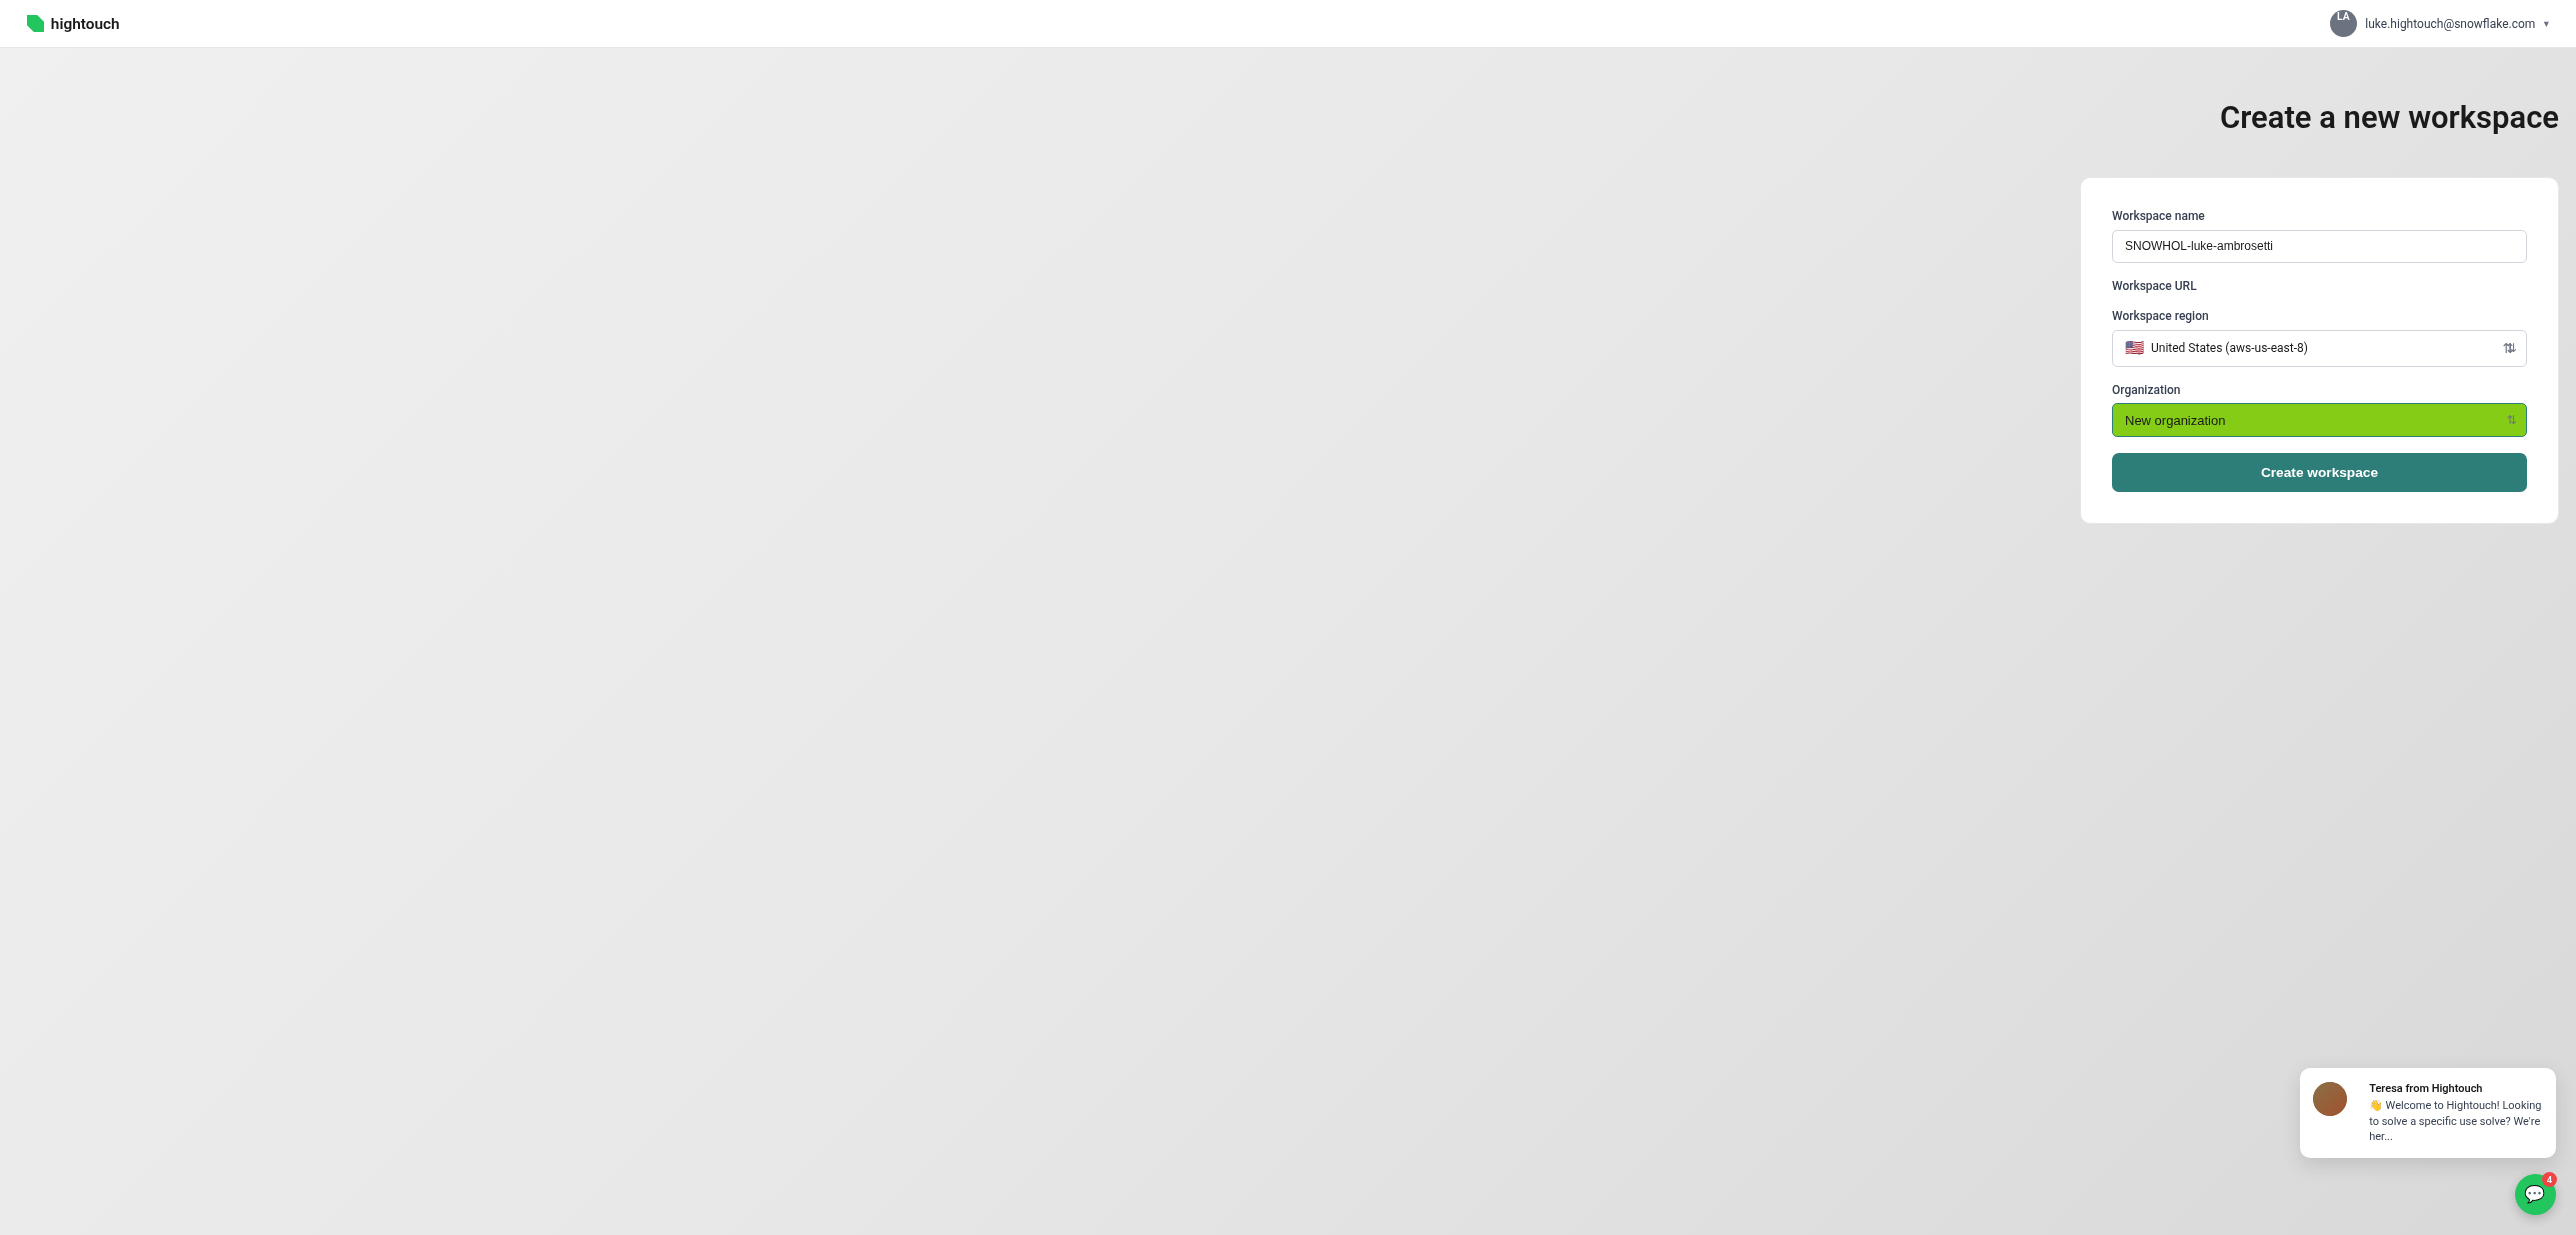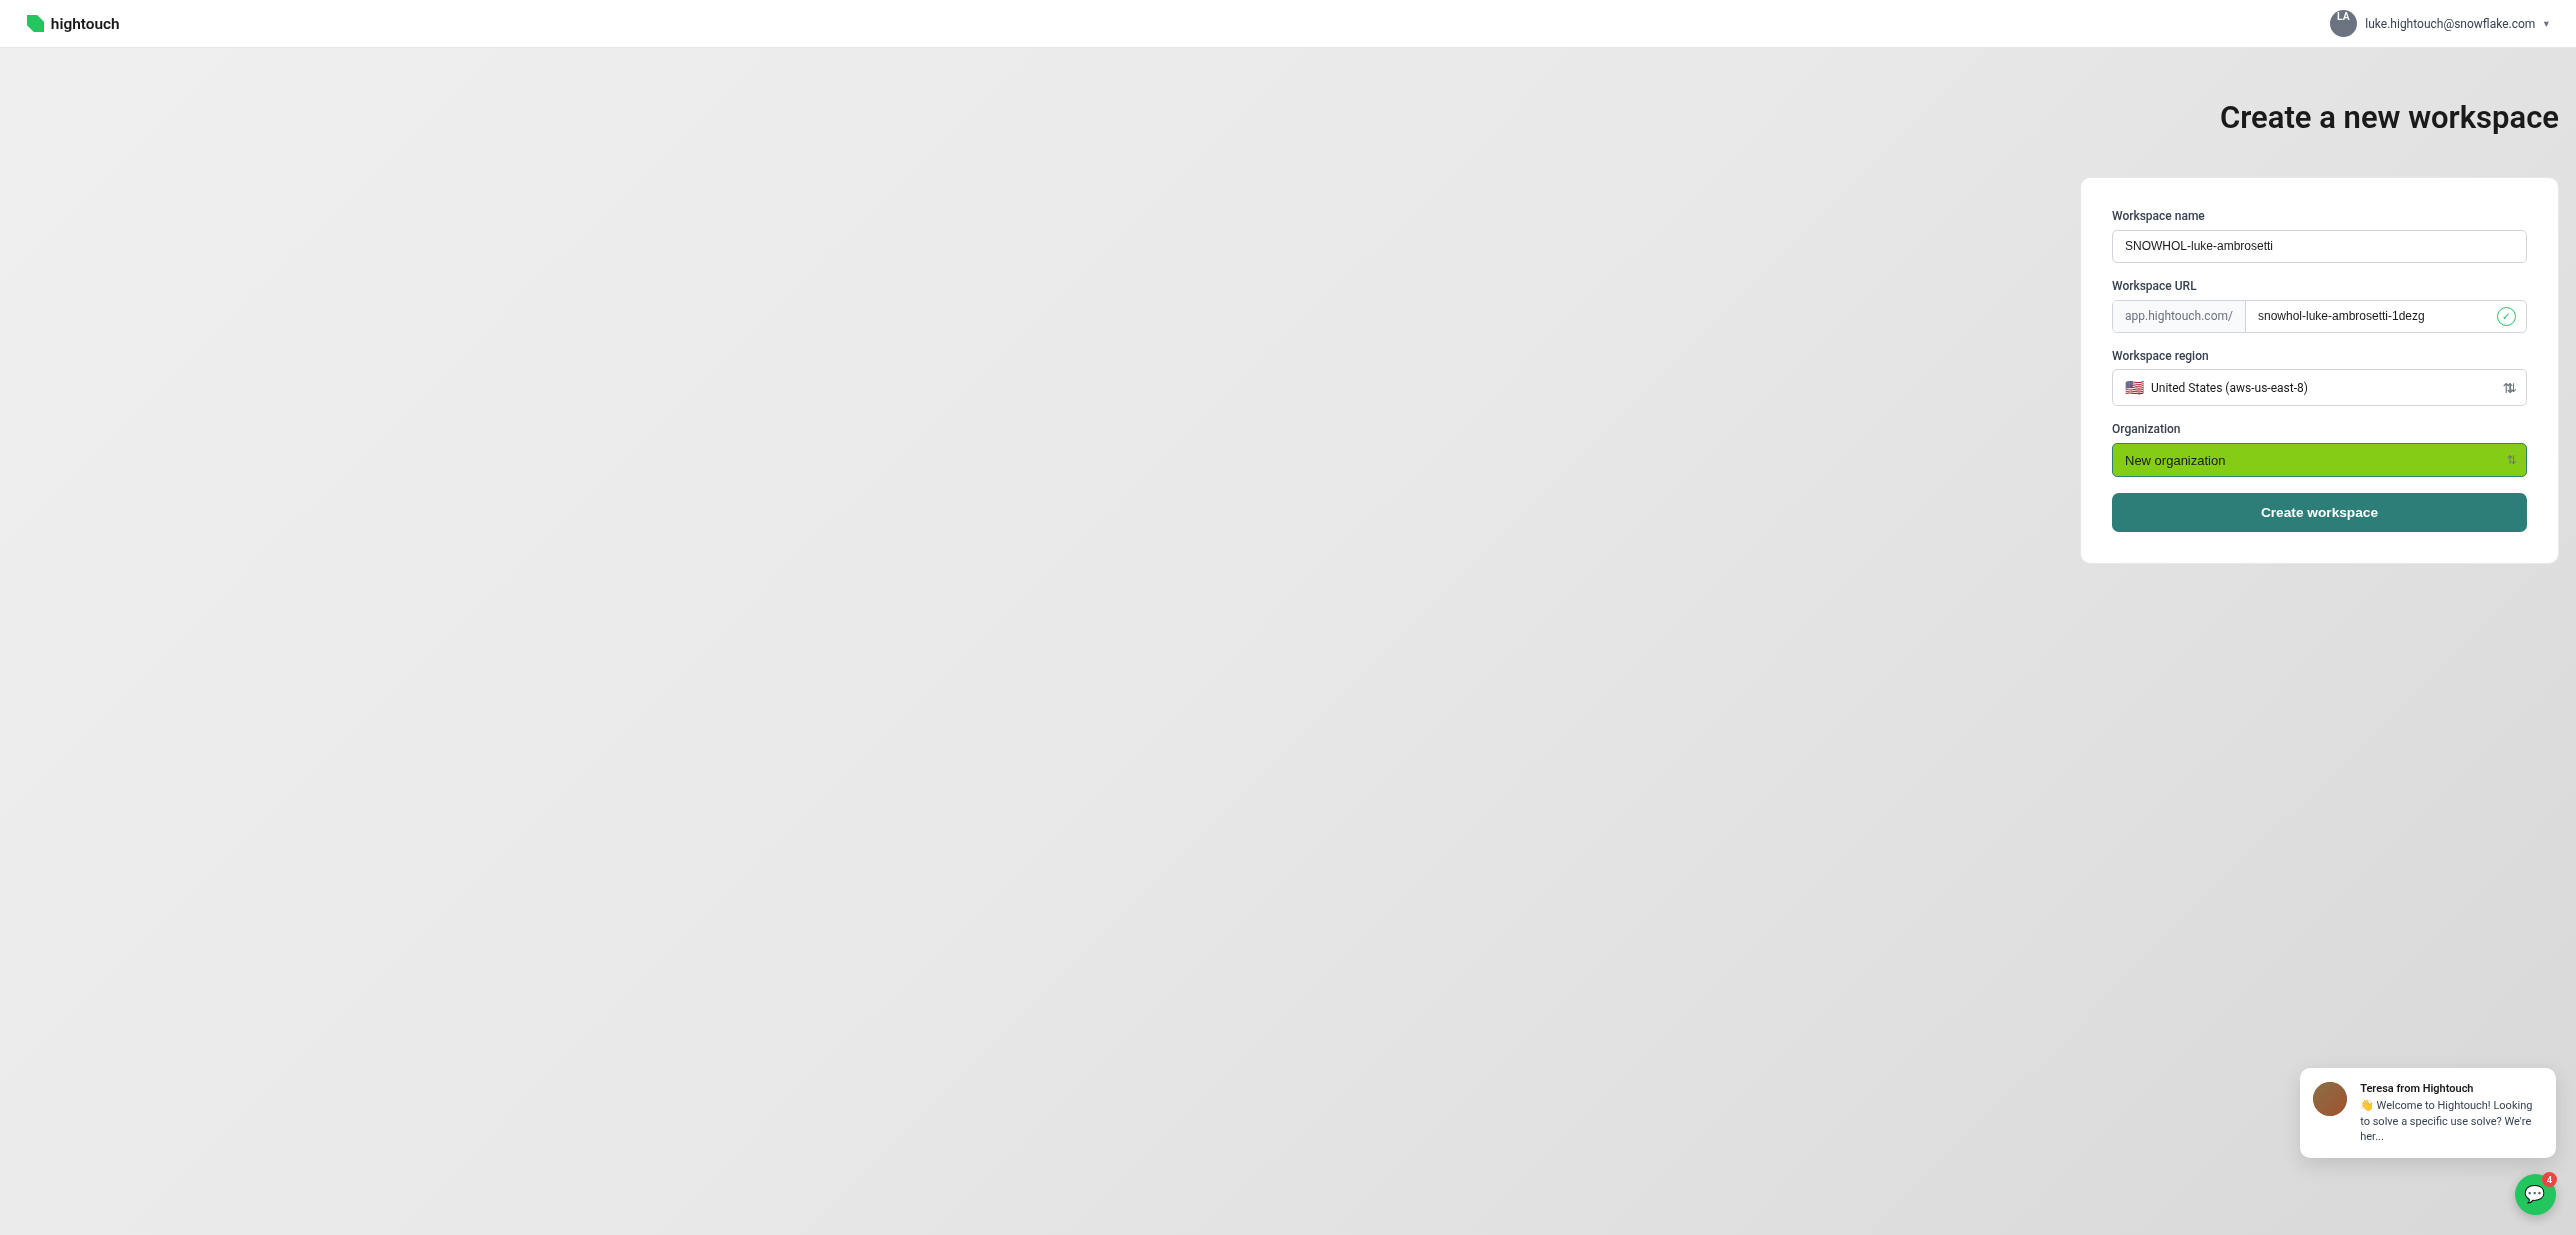--- a/index.html
+++ b/index.html
@@ -367,13 +367,6 @@
     
     <div class="form-group">
       <label class="form-label">Workspace URL</label>
-      <div class="url-group">
-        <div class="url-prefix">app.hightouch.com/</div>
-        <input class="url-input" type="text" value="snowhol-luke-ambrosetti-1dezg" style="">
-        <div class="url-check">
-          <div class="check-circle">✓</div>
-        </div>
-      </div>
     </div>
 
     

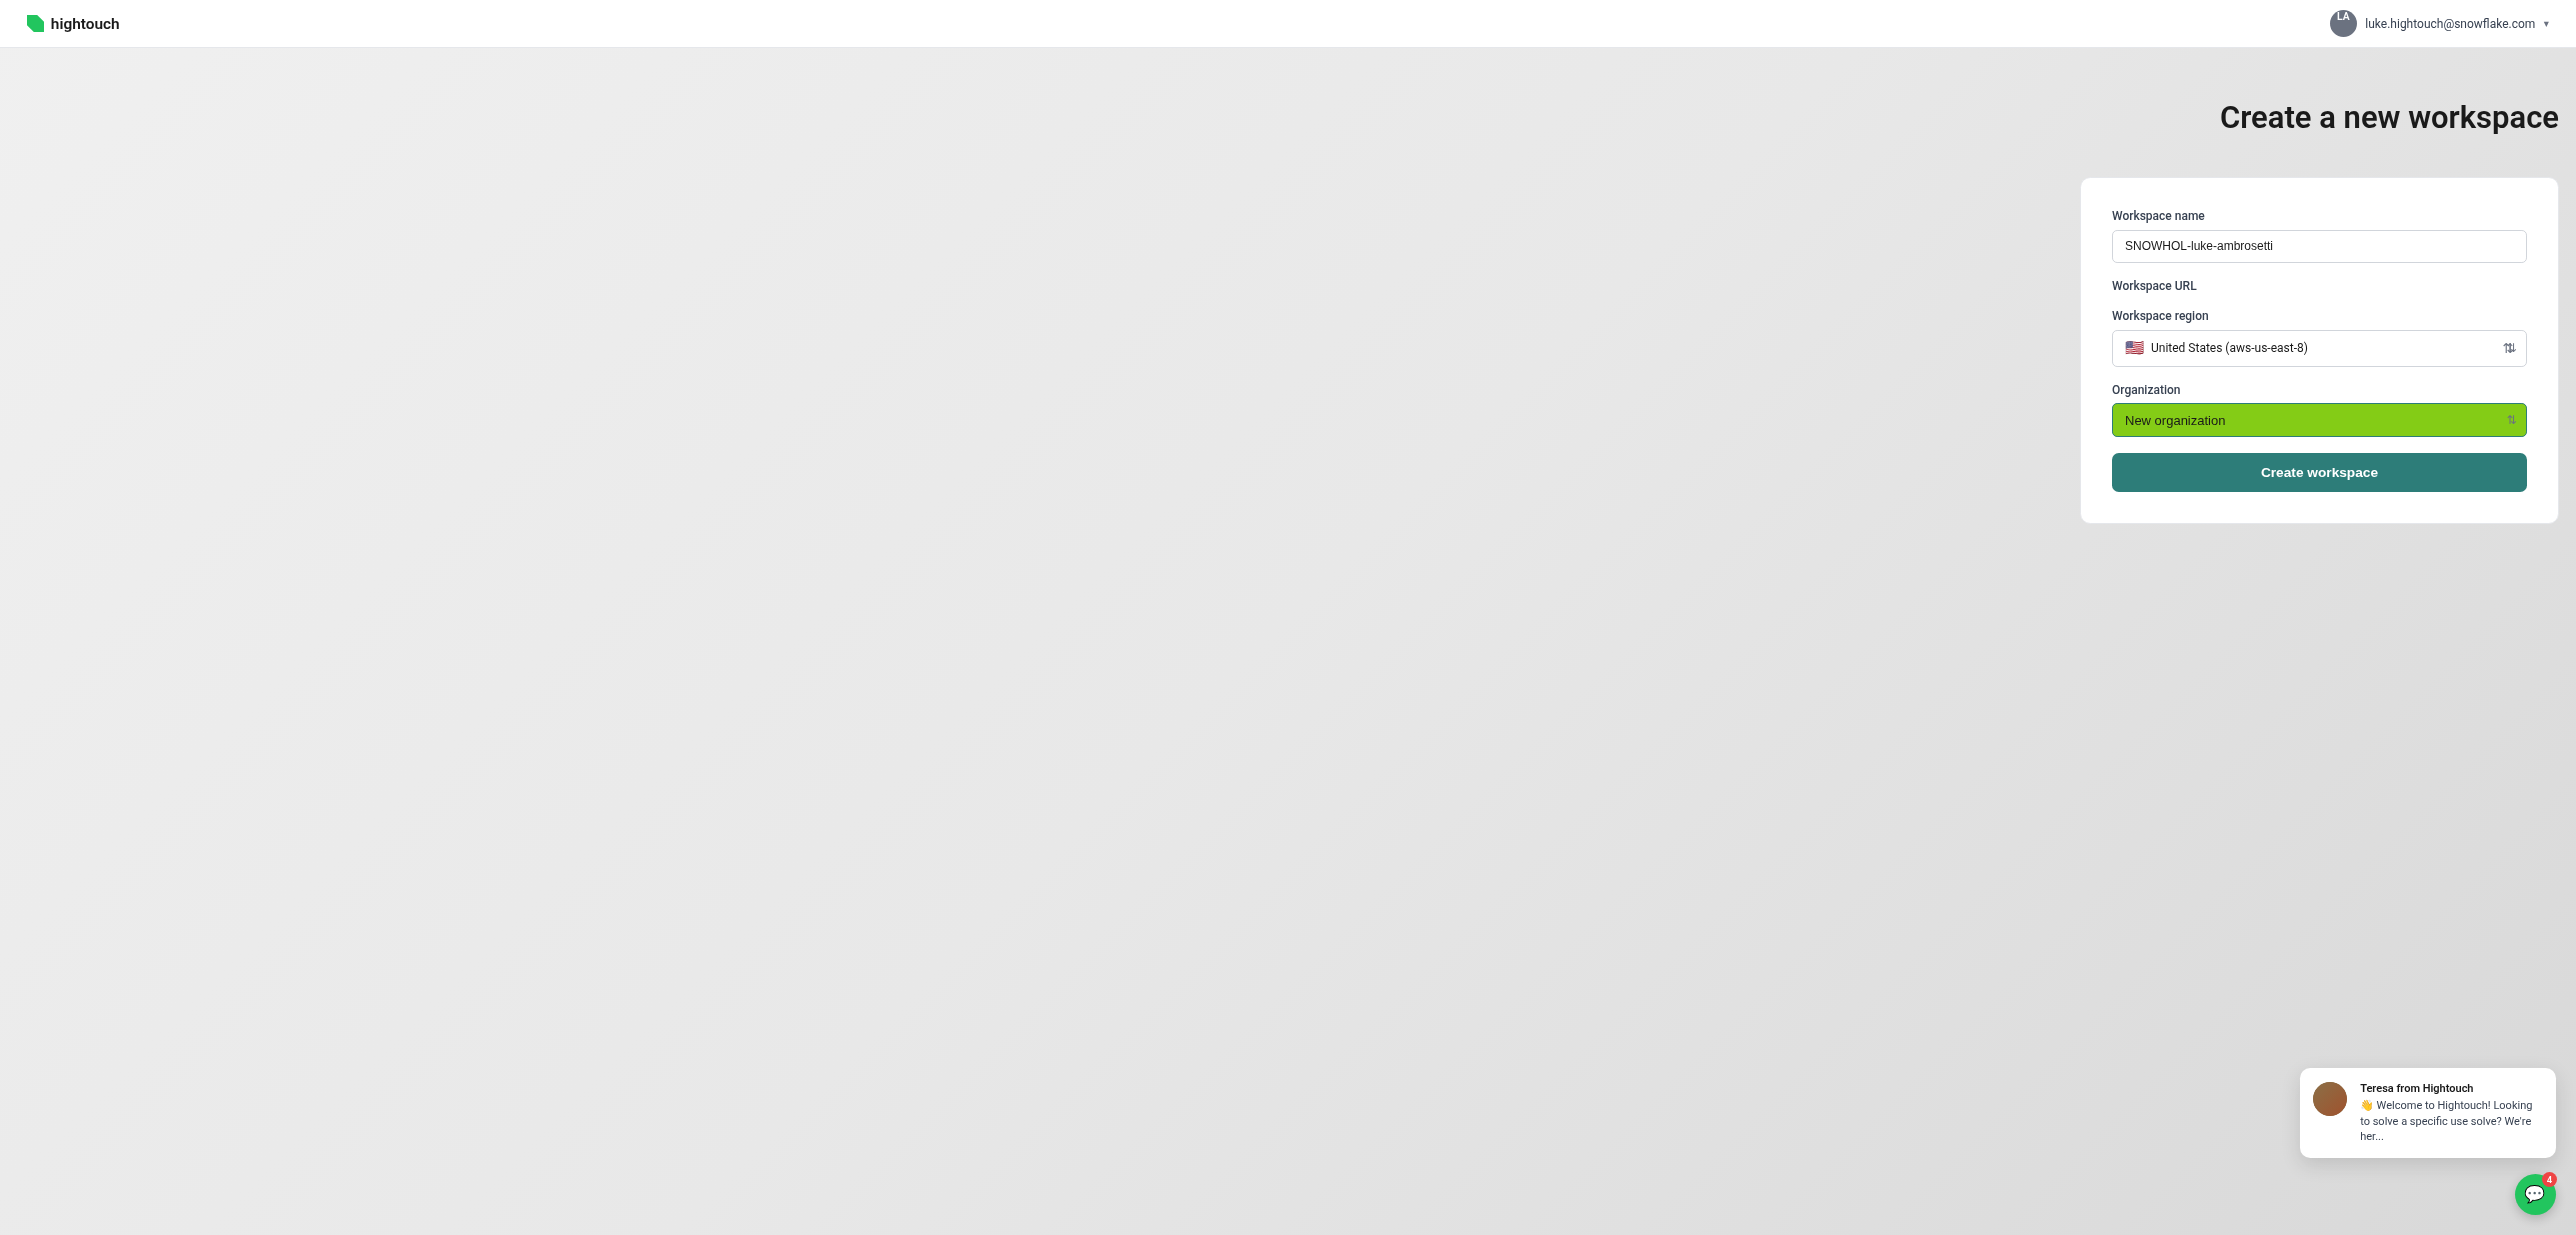--- a/index.html
+++ b/index.html
@@ -252,7 +252,7 @@
       width: 256px;
       box-shadow: 0 6.8px 20.5px rgba(0,0,0,0.12);
       display: flex;
-      gap: 13px;
+      gap: 22px;
     }
 
     .chat-avatar {

